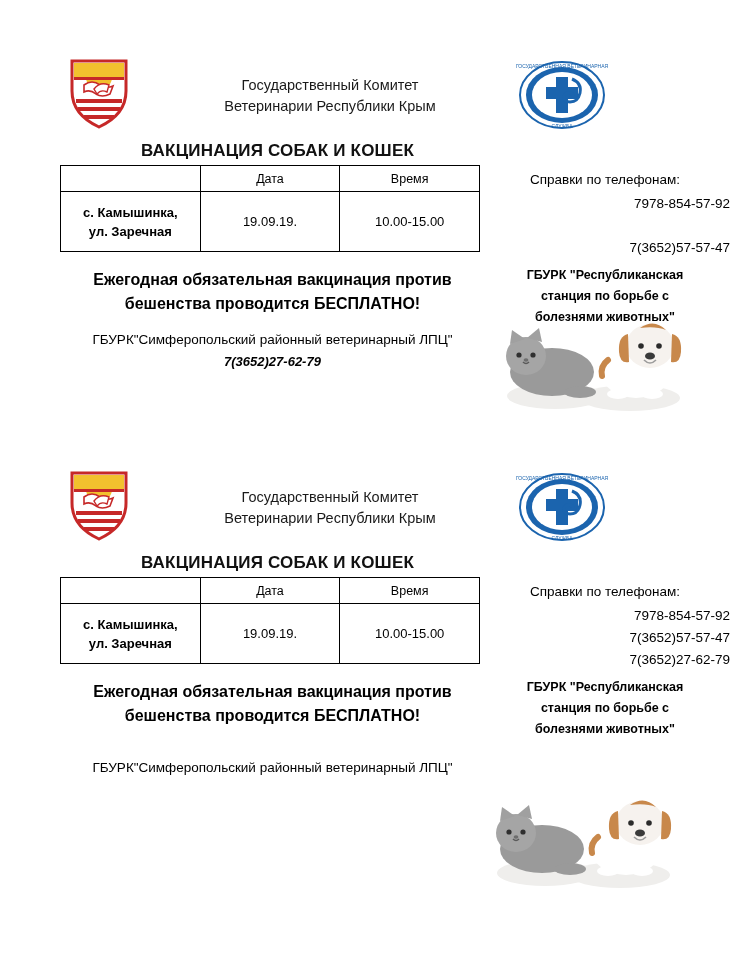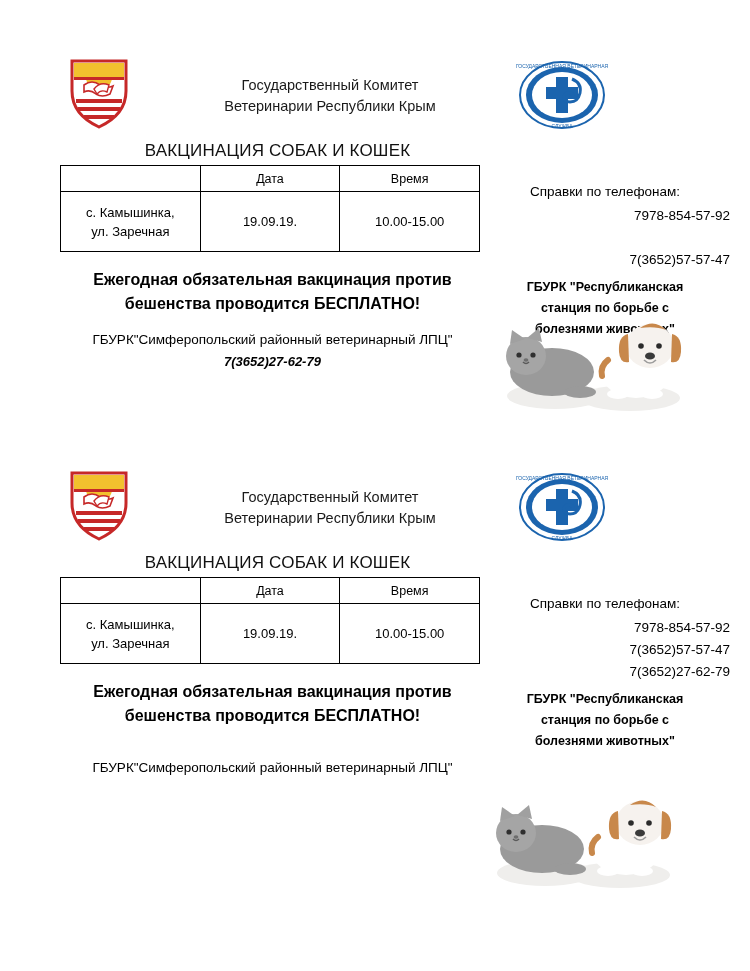--- a/index.html
+++ b/index.html
@@ -62,7 +62,7 @@
   .main-title {
     text-align: center;
     font-size: 17px;
-    font-weight: normal;
+    font-weight: bold;
     letter-spacing: .2px;
     margin: 6px 0 0 0;
     padding-left: 20px;

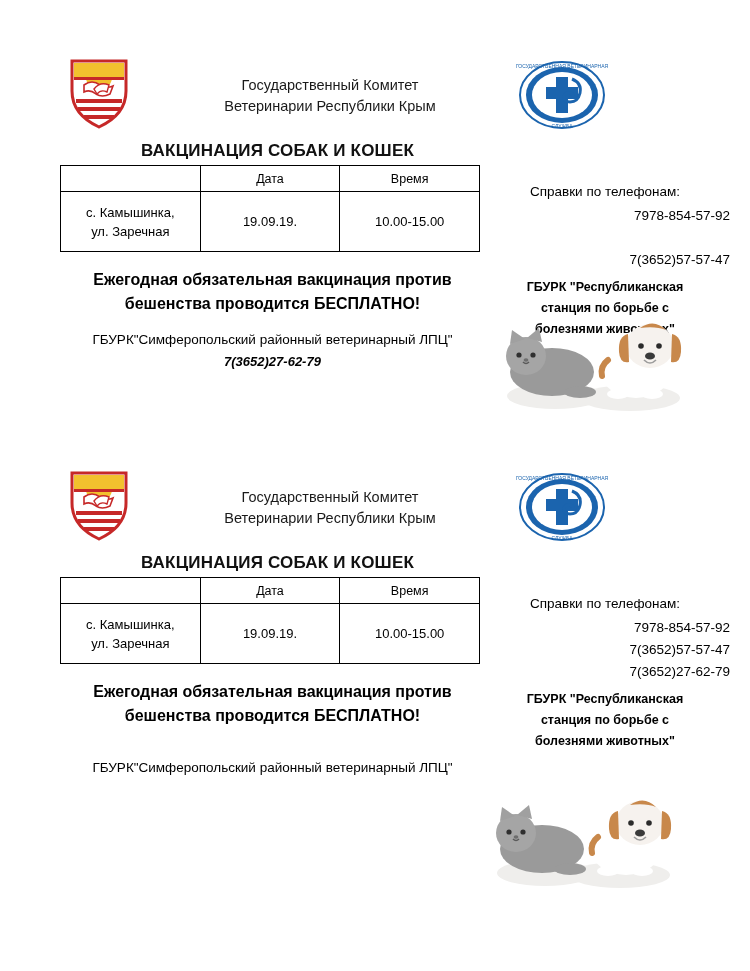--- a/index.html
+++ b/index.html
@@ -104,7 +104,7 @@
   .contacts {
     position: absolute;
     left: 480px;
-    top: 16px;
+    top: 4px;
     width: 250px;
     text-align: center;
     font-size: 13.5px;

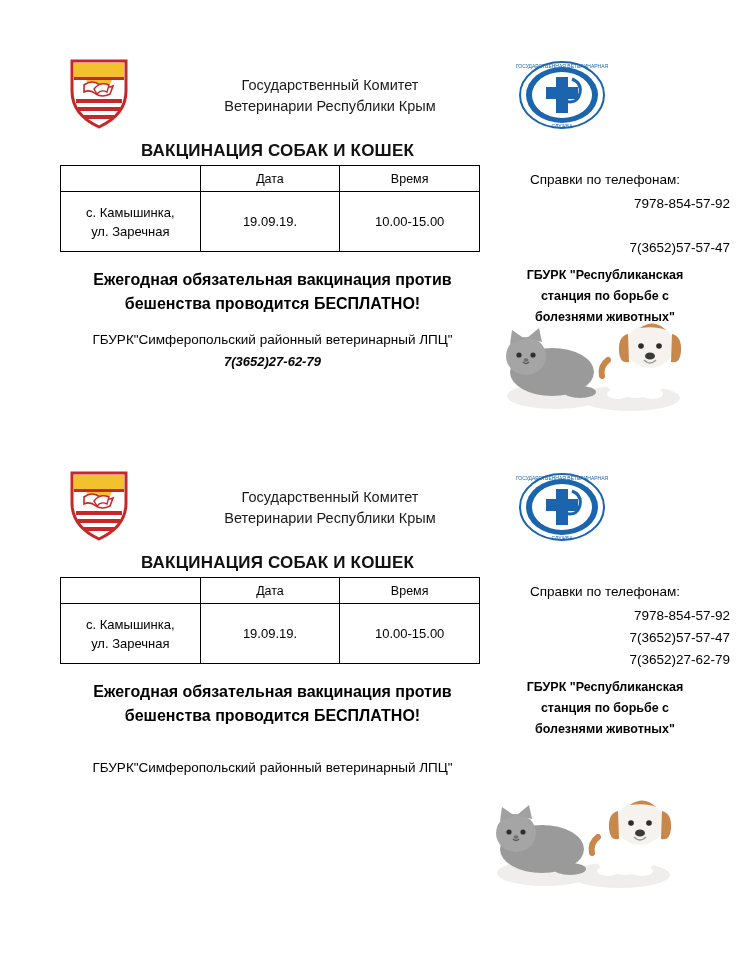--- a/index.html
+++ b/index.html
@@ -93,7 +93,7 @@
     font-size: 12.5px;
   }
   td.place {
-    font-weight: normal;
+    font-weight: bold;
     font-size: 13.5px;
     line-height: 19px;
     width: 175px;

